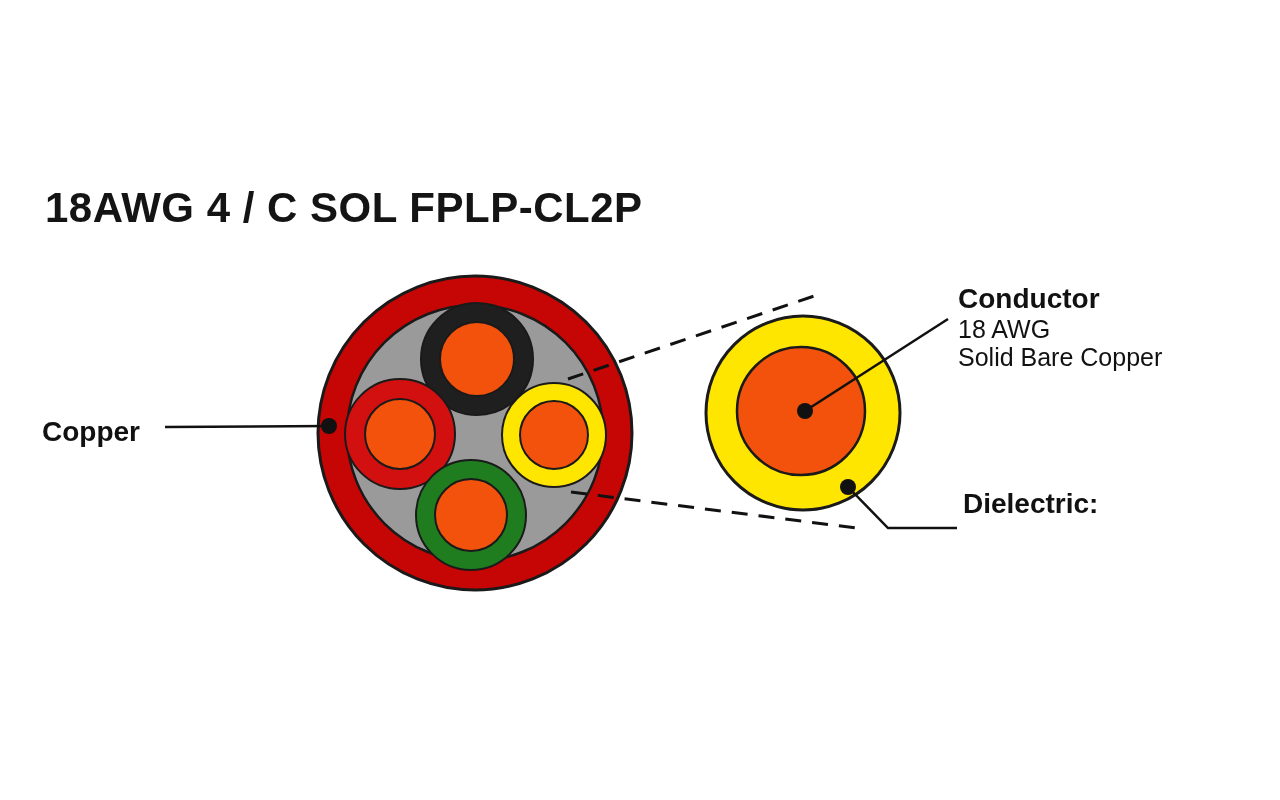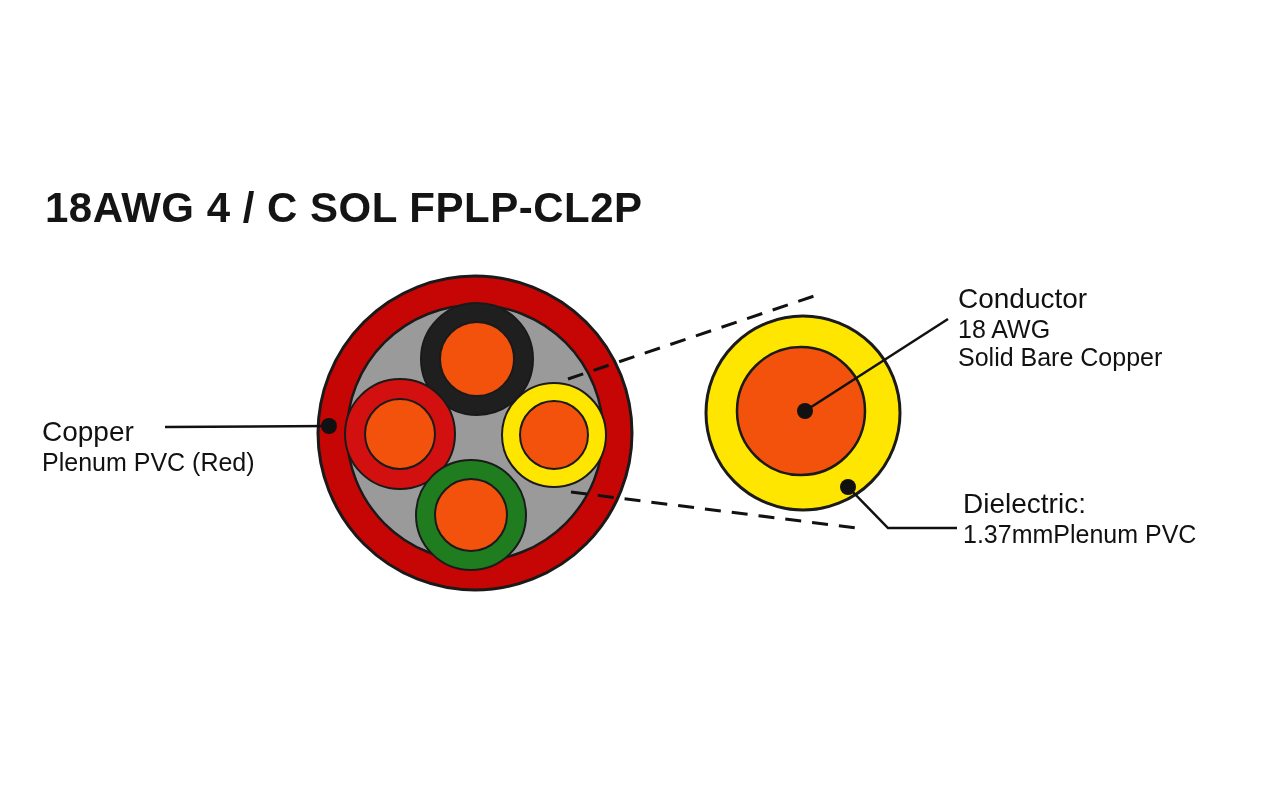--- a/index.html
+++ b/index.html
@@ -35,7 +35,7 @@
   }
   .label .heading {
     font-size: 28px;
-    font-weight: 400;
+    font-weight: 700;
     line-height: 32px;
   }
   .label .line {

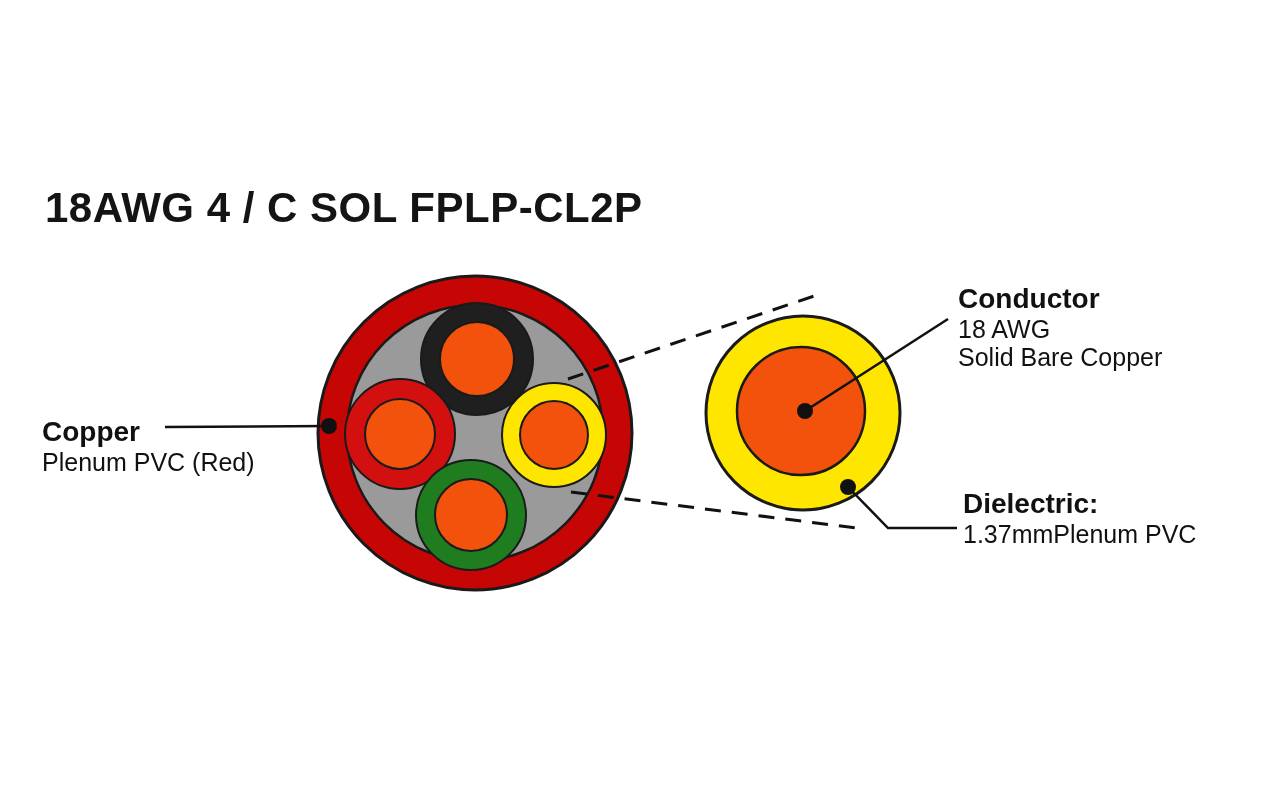--- a/index.html
+++ b/index.html
@@ -105,7 +105,6 @@
 
   <div class="label jacket-label">
     <div class="heading">Copper</div>
-    <div class="line">Plenum PVC (Red)</div>
   </div>
 
   <div class="label conductor-label">

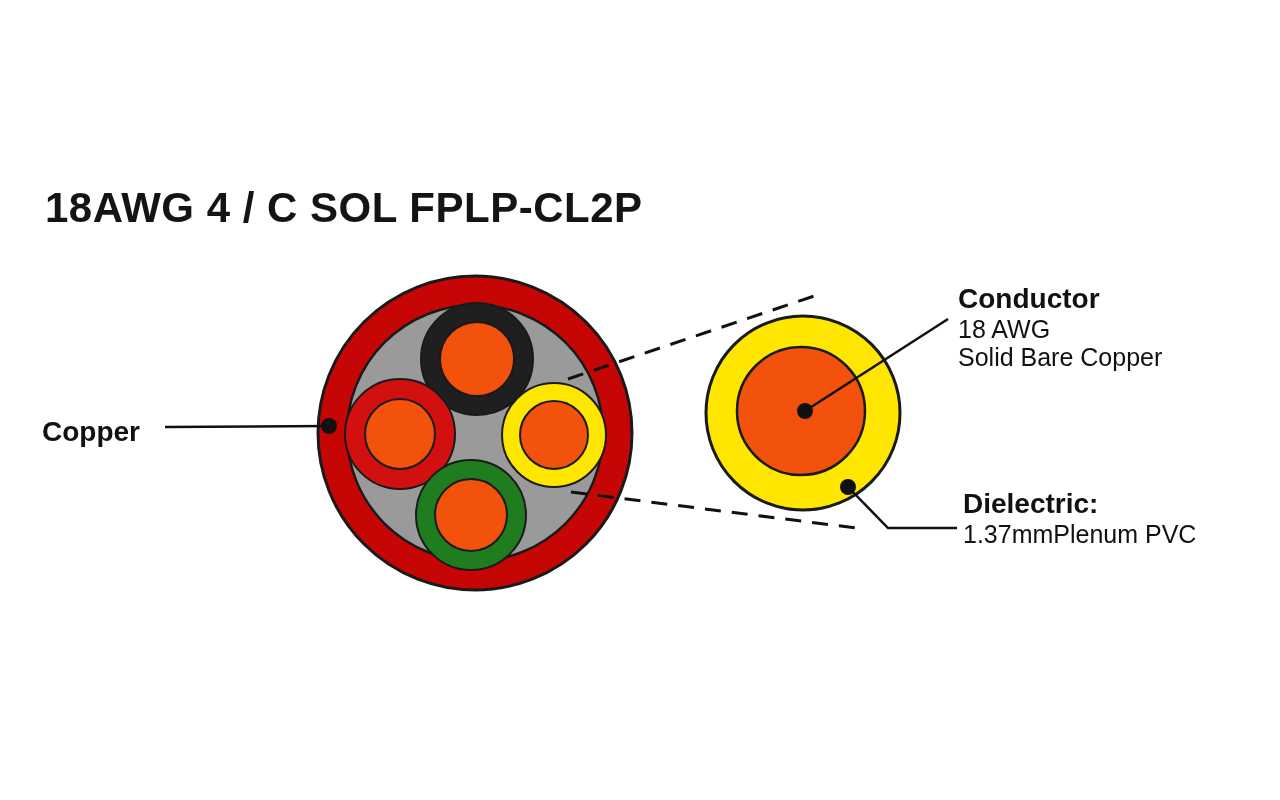--- a/index.html
+++ b/index.html
@@ -115,7 +115,6 @@
 
   <div class="label dielectric-label">
     <div class="heading">Dielectric:</div>
-    <div class="line">1.37mmPlenum PVC</div>
   </div>
 
 </div>

